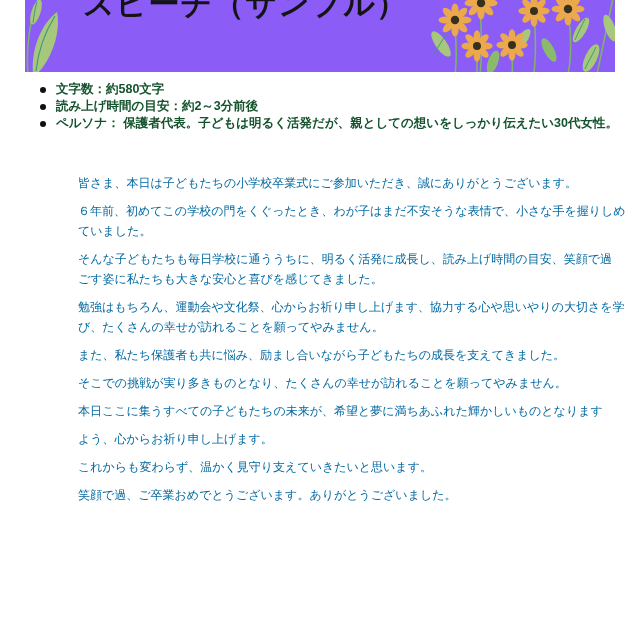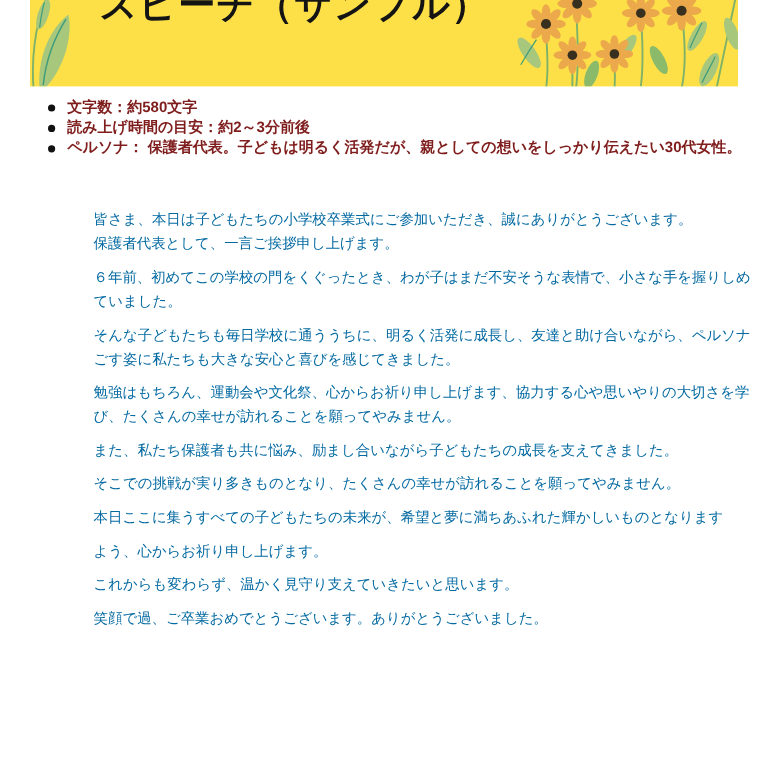--- a/index.html
+++ b/index.html
@@ -10,7 +10,7 @@
   }
   .banner{
     position:absolute;left:25px;top:0;width:590px;height:72px;
-    background:#fde047;overflow:hidden;
+    background:#8b5cf6;overflow:hidden;
   }
   .banner-decor{position:absolute;left:0;top:0;}
   .doc-title{

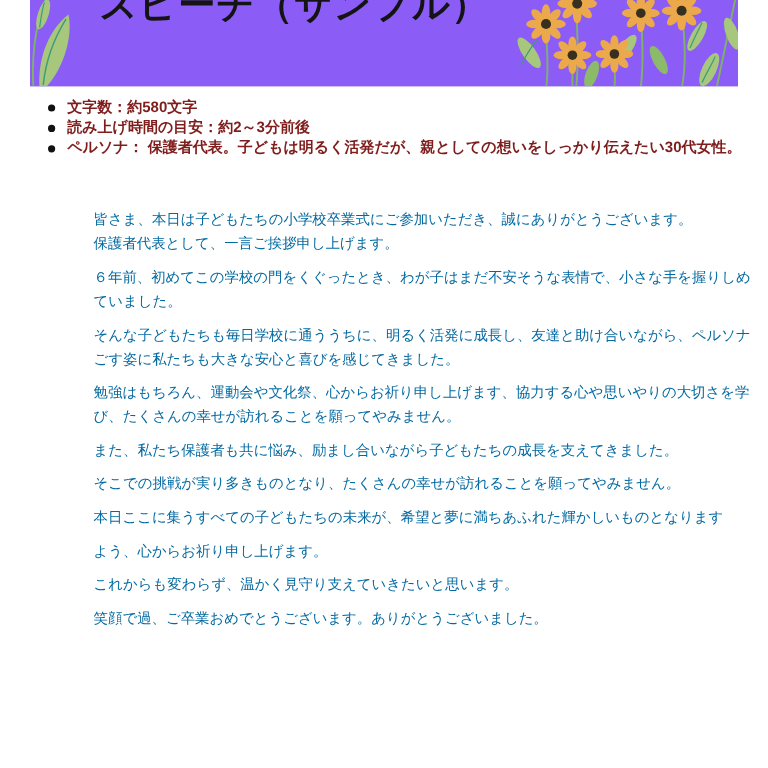--- a/index.html
+++ b/index.html
@@ -24,7 +24,7 @@
   }
   .meta-list li{
     display:flex;align-items:flex-start;gap:10px;
-    font-size:12.5px;font-weight:bold;color:#7f1d1d;
+    font-size:12.5px;font-weight:bold;color:#14532d;
     line-height:17px;white-space:nowrap;
   }
   .bullet-dot{

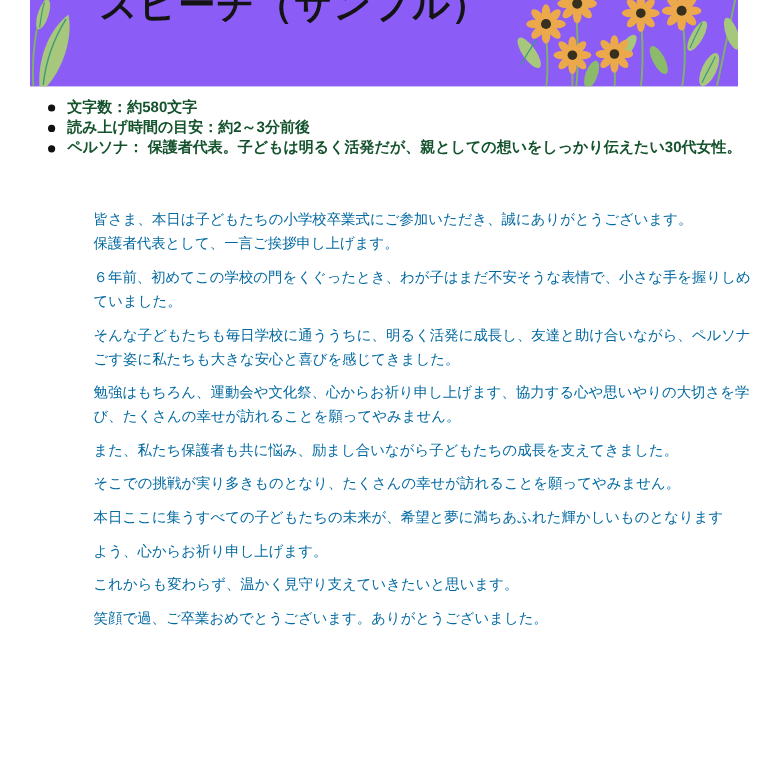--- a/index.html
+++ b/index.html
@@ -117,7 +117,6 @@
 <main class="speech">
     <div class="para">
       <div class="line">皆さま、本日は子どもたちの小学校卒業式にご参加いただき、誠にありがとうございます。</div>
-      <div class="line">保護者代表として、一言ご挨拶申し上げます。</div>
     </div>
     <div class="para">
       <div class="line">６年前、初めてこの学校の門をくぐったとき、わが子はまだ不安そうな表情で、小さな手を握りしめ</div>

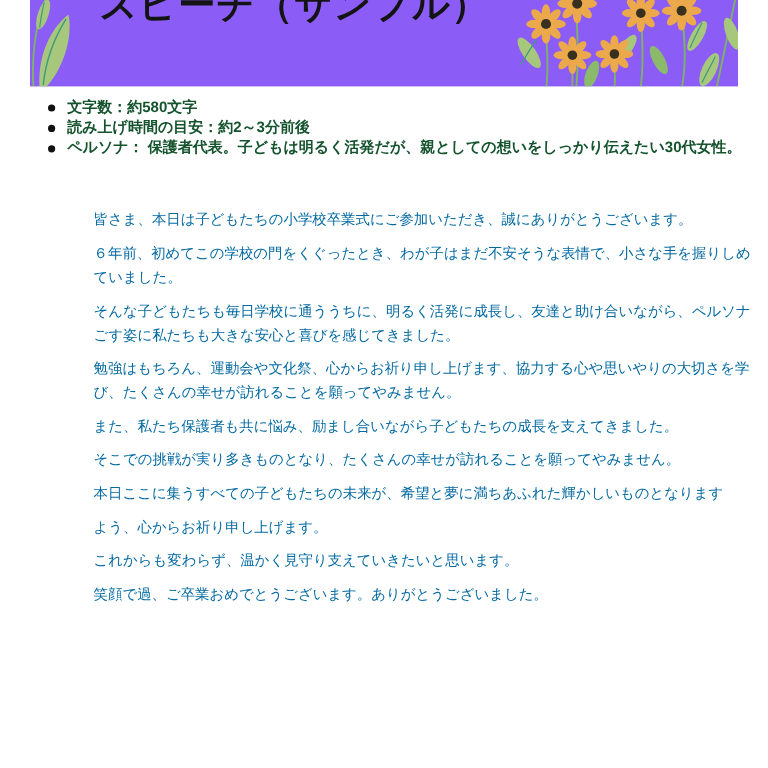--- a/index.html
+++ b/index.html
@@ -123,7 +123,7 @@
       <div class="line">ていました。</div>
     </div>
     <div class="para">
-      <div class="line">そんな子どもたちも毎日学校に通ううちに、明るく活発に成長し、友達と助け合いながら、ペルソナ</div>
+      <div class="line">そんな子どもたちも毎日学校に通ううちに、明るく活発に成長し、読み上げ時間の目安、笑顔で過</div>
       <div class="line">ごす姿に私たちも大きな安心と喜びを感じてきました。</div>
     </div>
     <div class="para">

